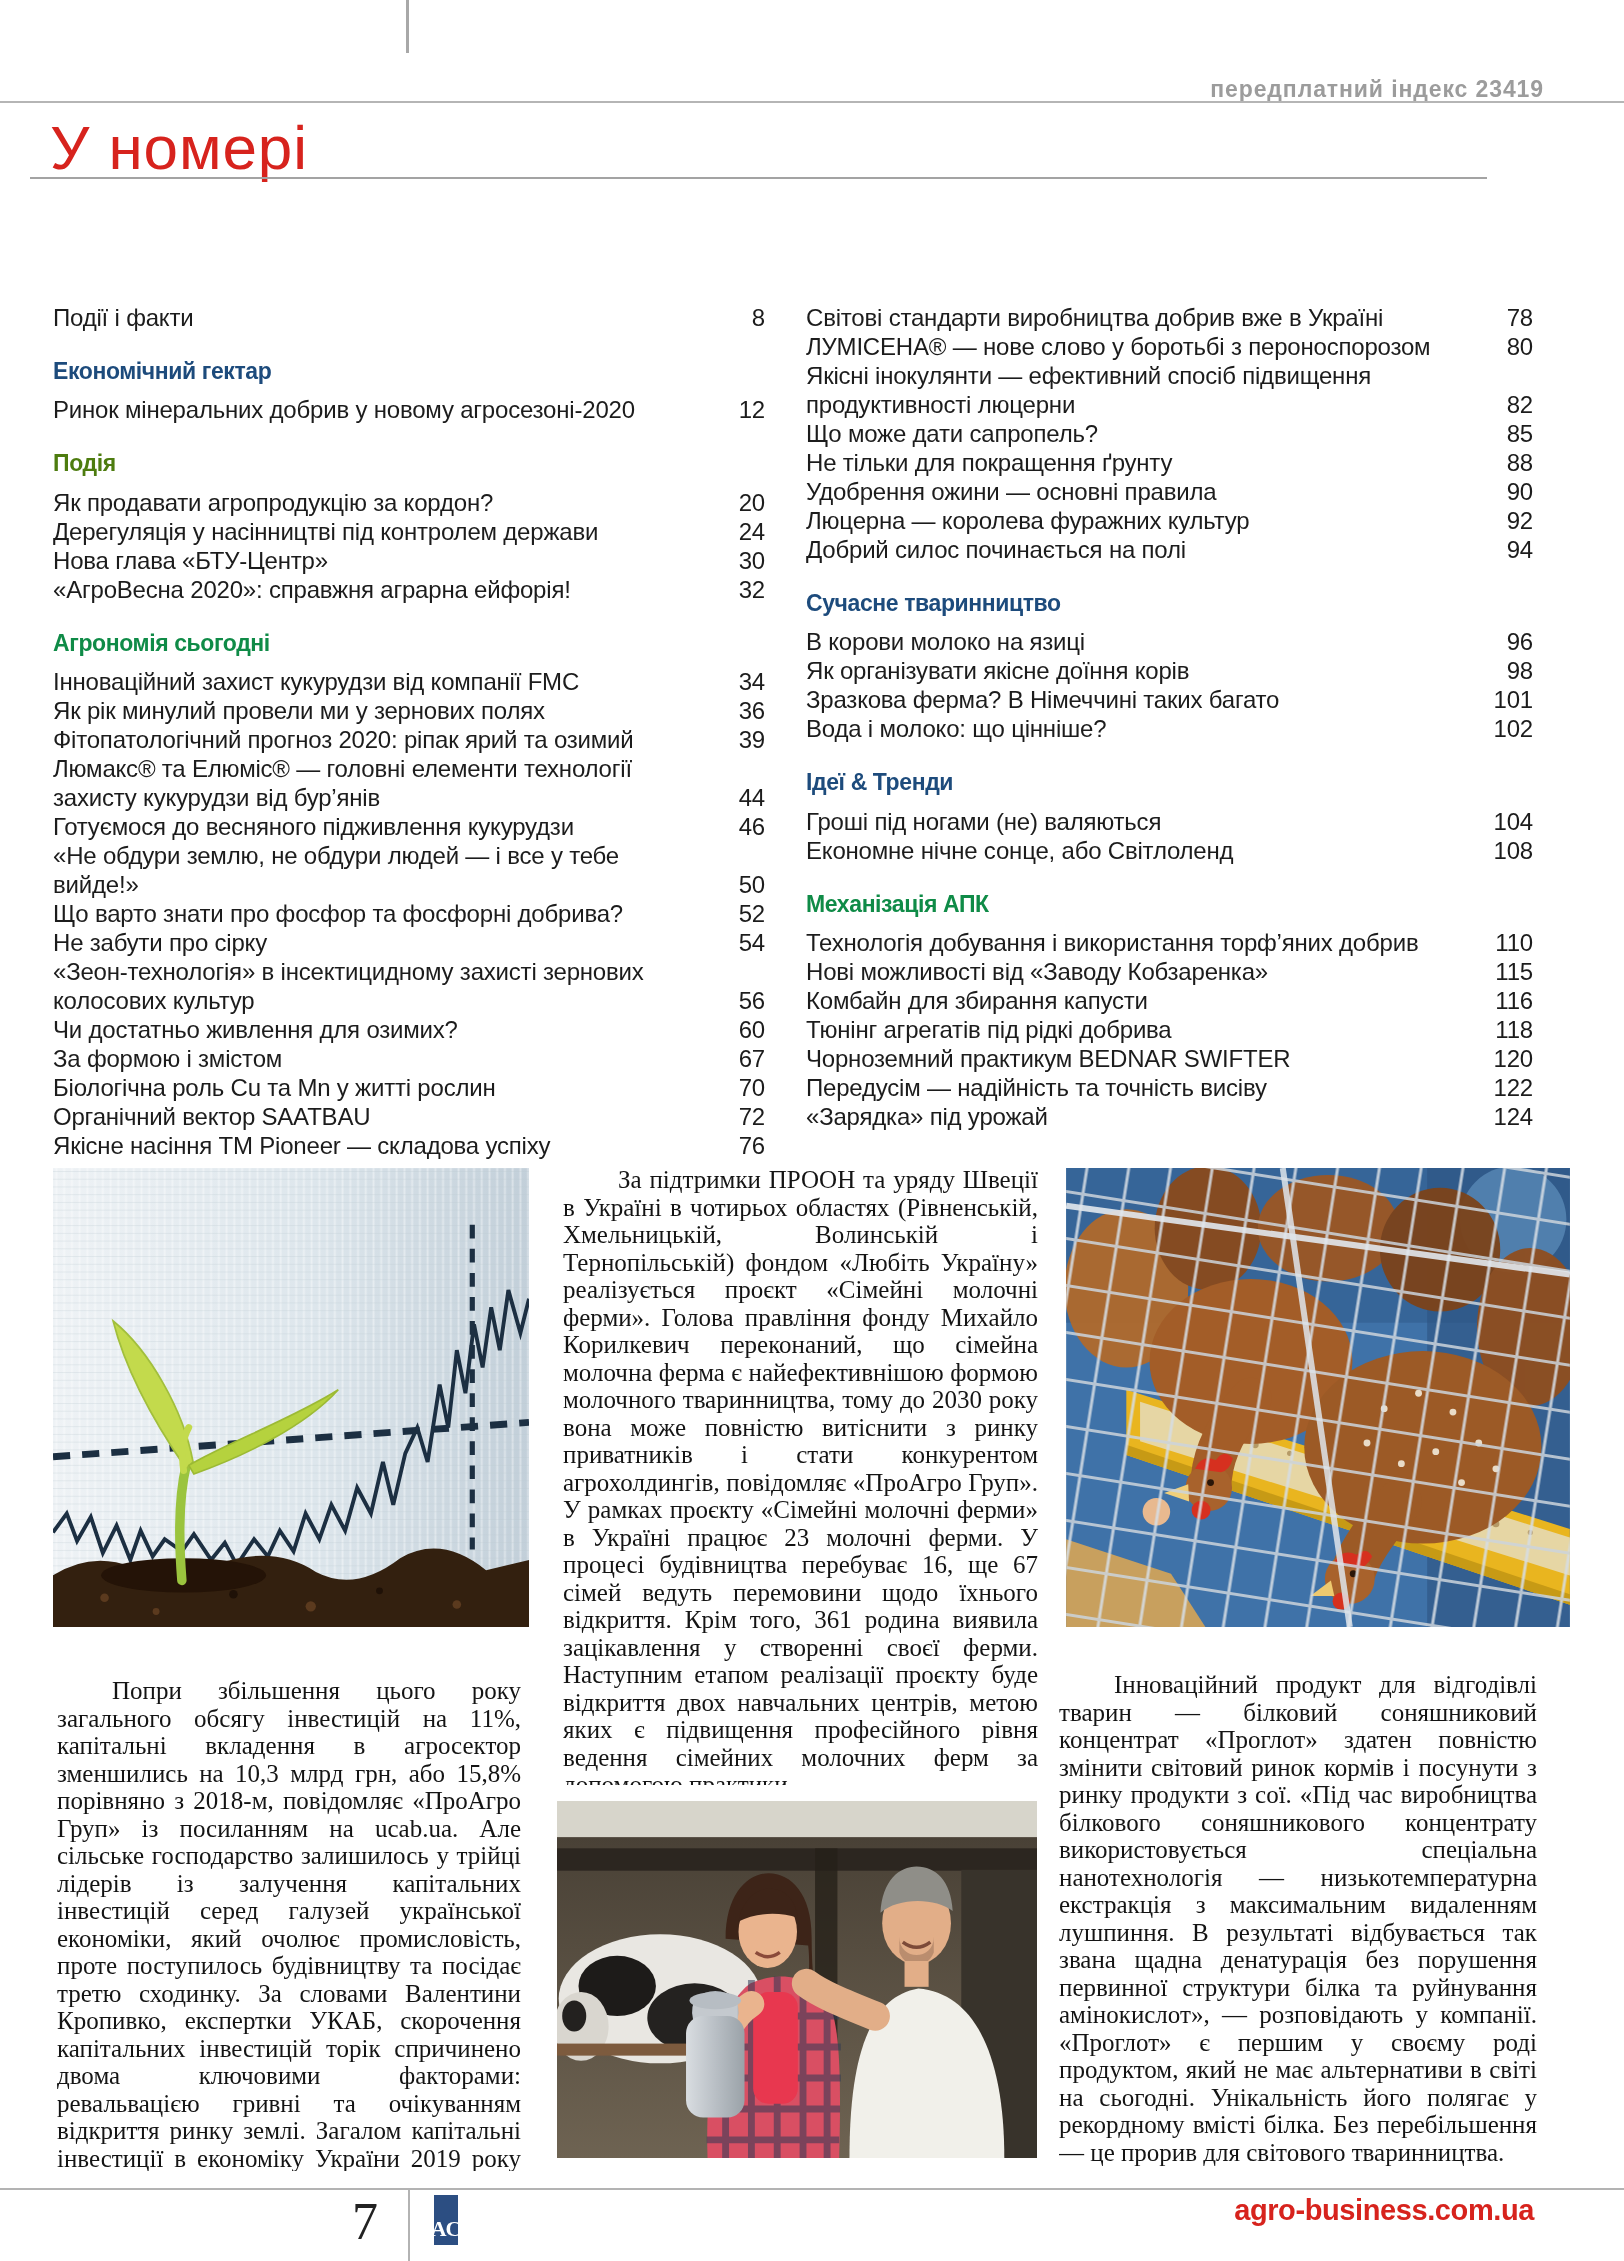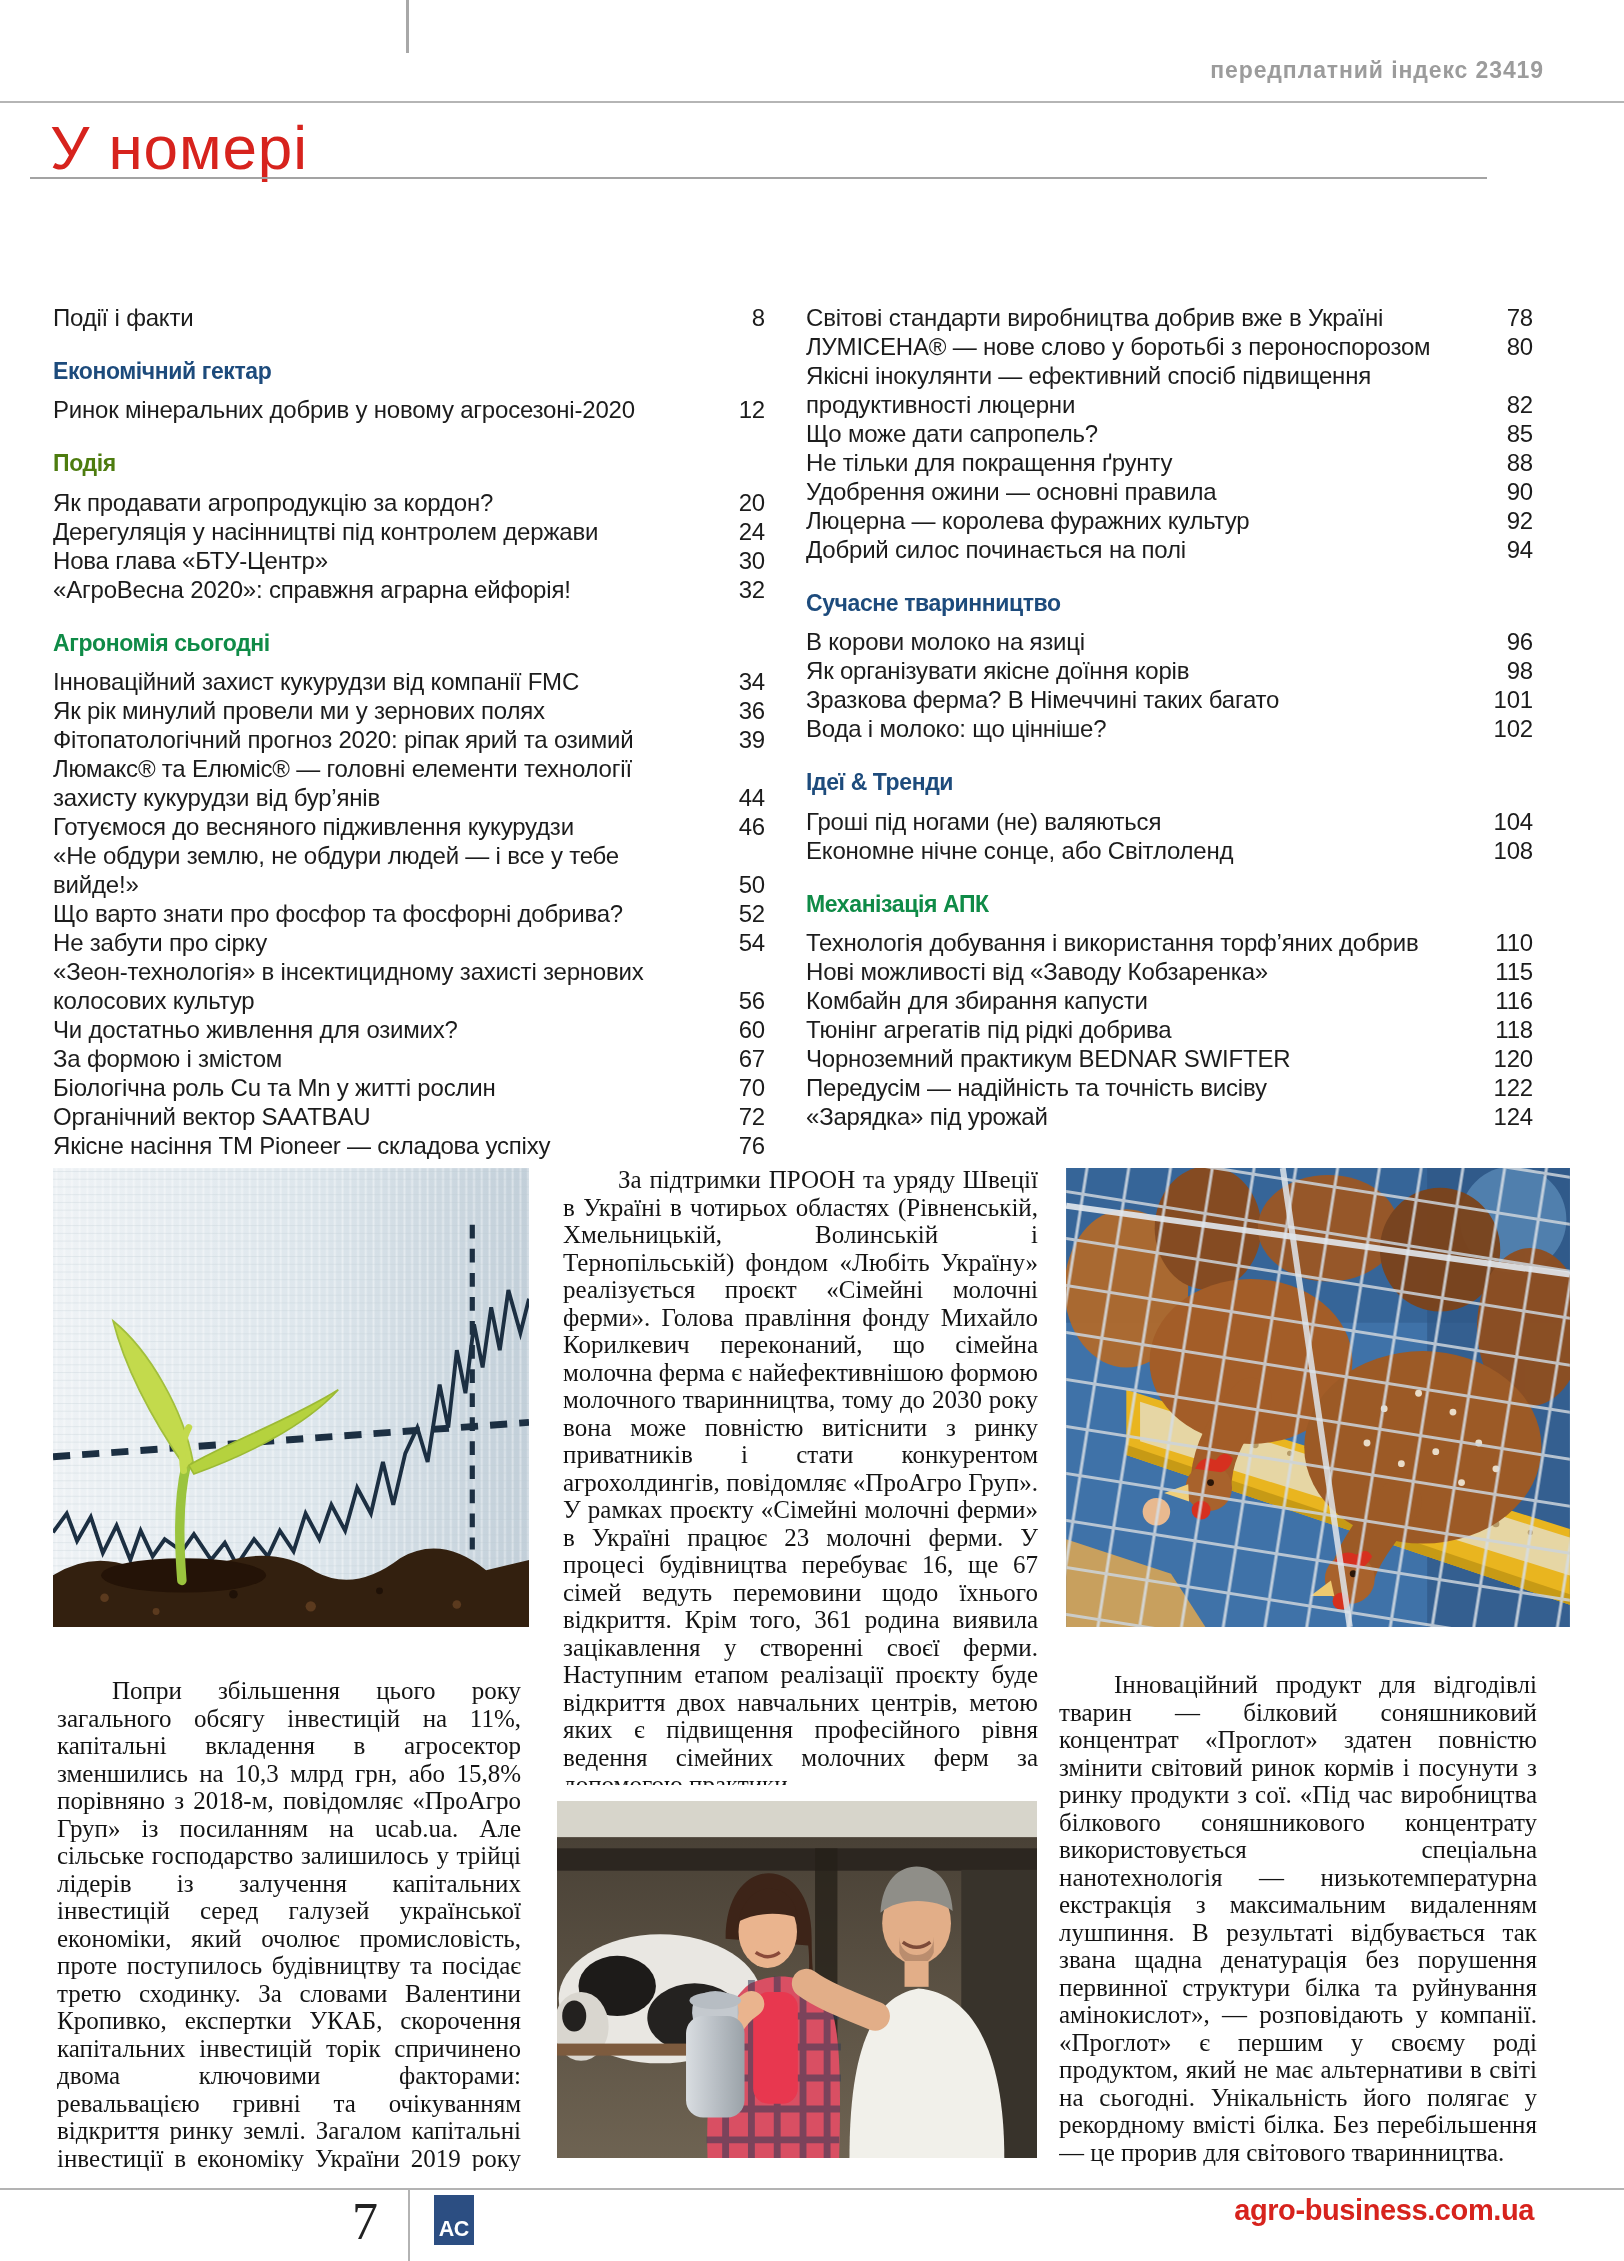--- a/index.html
+++ b/index.html
@@ -10,7 +10,7 @@
   
   .top-tick{position:absolute;left:406px;top:0;width:2.6px;height:53px;background:#a8a8a8;}
   .subscription{
-    position:absolute;left:1032px;top:57px;width:512px;text-align:right;
+    position:absolute;left:1032px;top:76px;width:512px;text-align:right;
     font-size:23px;font-weight:bold;color:#9c9c9c;letter-spacing:0.9px;
   }
   .top-rule{position:absolute;left:0;top:101px;width:1625px;height:1.7px;background:#b5b5b5;}

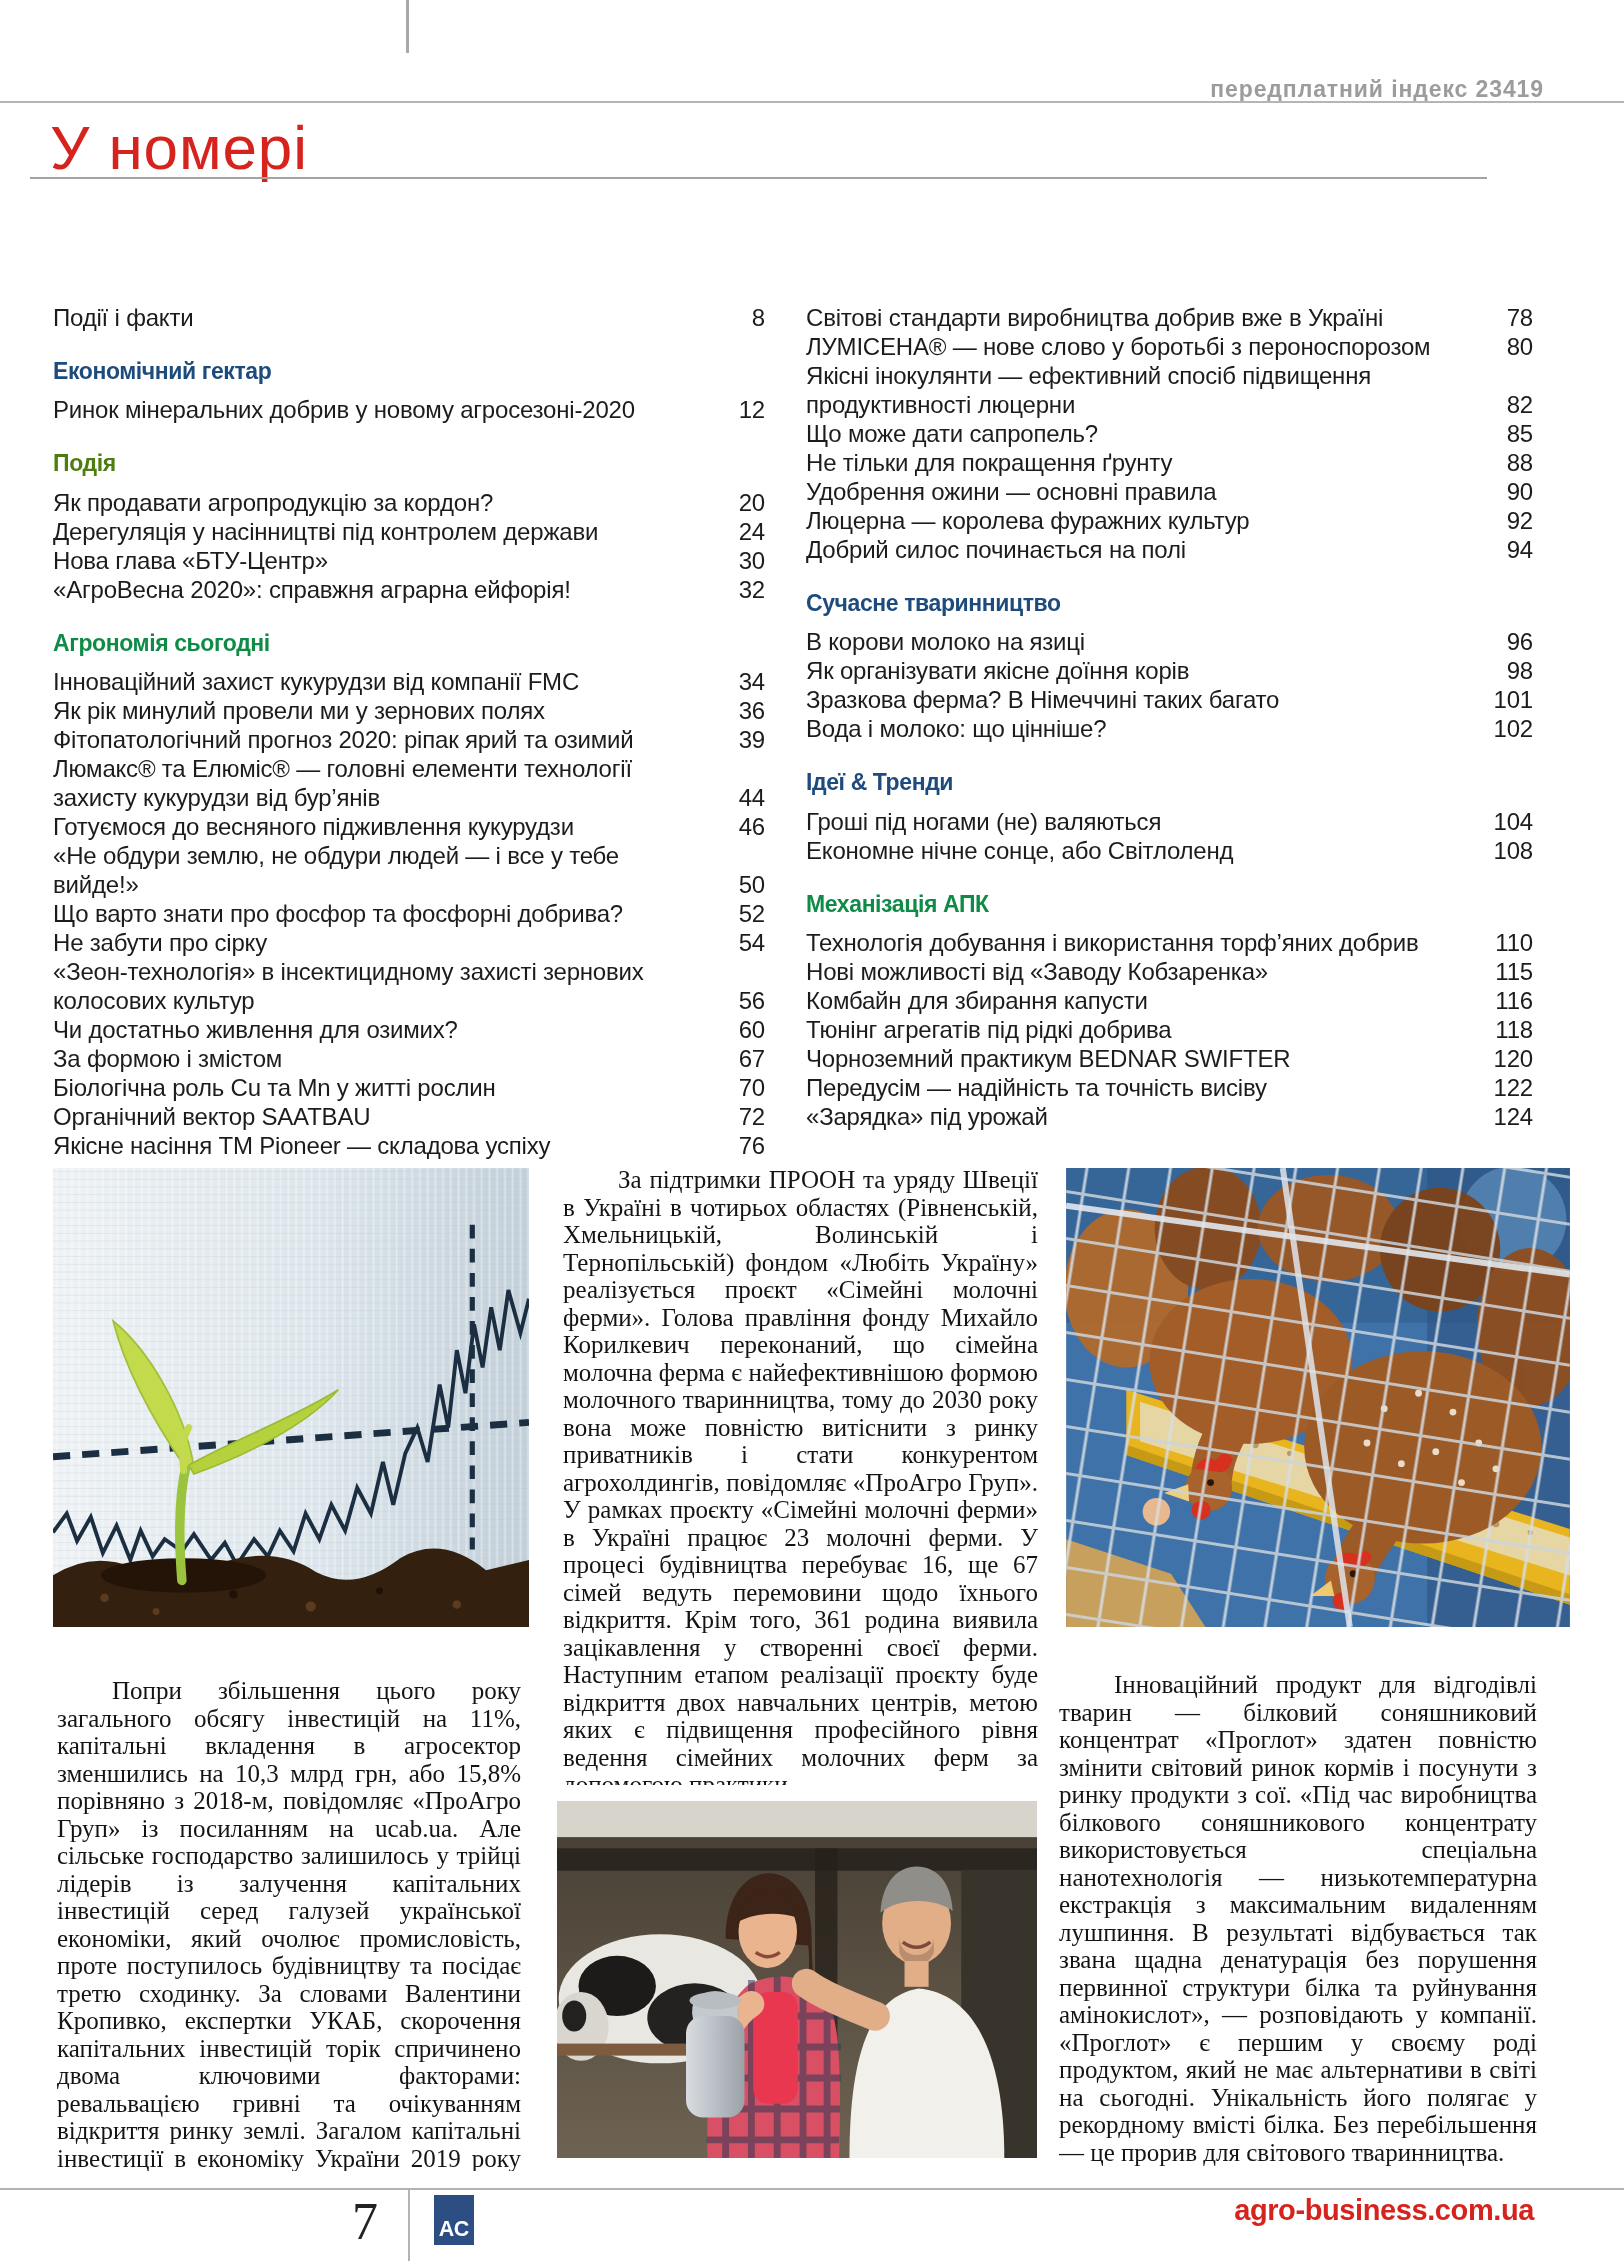--- a/index.html
+++ b/index.html
@@ -53,8 +53,8 @@
   }
   .footer-divider{position:absolute;left:408px;top:2188px;width:1.7px;height:73px;background:#b3b3b3;}
   .footer-logo{
-    position:absolute;left:434px;top:2195px;width:40px;height:50px;background:#2c4e82;
-    color:#fff;font-family:Liberation Sans, sans-serif;font-size:21.5px;font-weight:bold;
+    position:absolute;left:434px;top:2195px;width:24px;height:50px;background:#2c4e82;
+    color:#fff;font-family:Liberation Serif, serif;font-size:21.5px;font-weight:bold;
     display:flex;align-items:flex-end;justify-content:center;padding-bottom:3.4px;box-sizing:border-box;
   }
   .footer-site{

